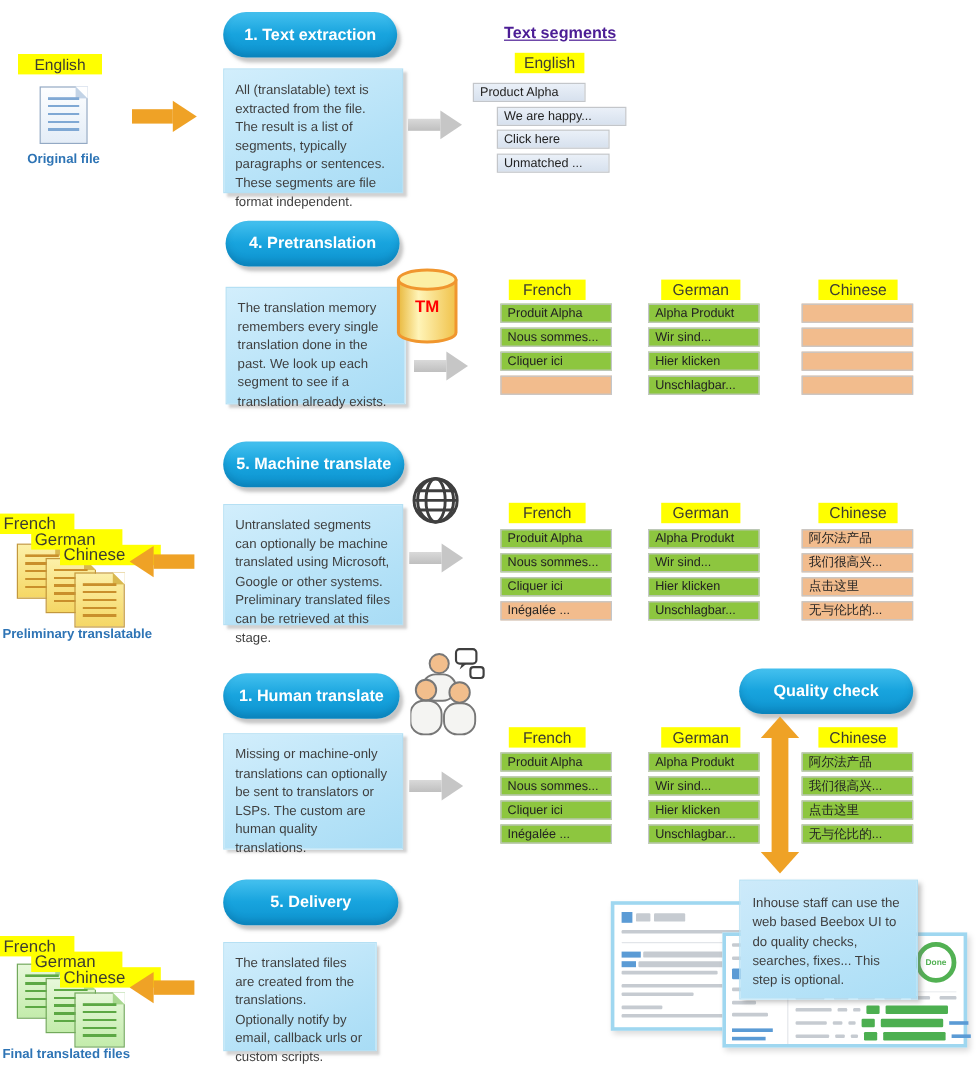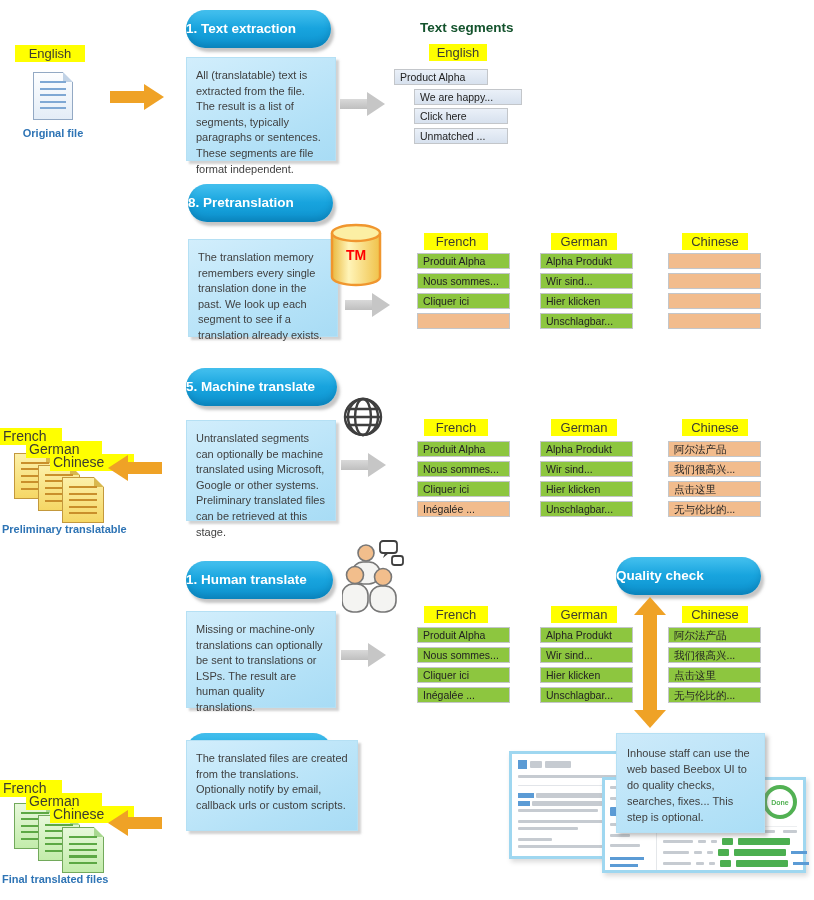--- a/index.html
+++ b/index.html
@@ -10,7 +10,7 @@
   
   .pill { position:absolute; height:38px; border-radius:19px;
     background:linear-gradient(180deg,#45c1ef 0%,#18a4de 48%,#0d93cf 100%);
-    color:#fff; font-weight:bold; font-size:13.5px; line-height:38px;
+    color:#fff; font-weight:bold; font-size:13.5px; text-align:center; line-height:38px;
     box-shadow:3px 4px 3px rgba(150,150,150,.55), inset 0 -4px 6px rgba(0,70,110,.22); }
 
   

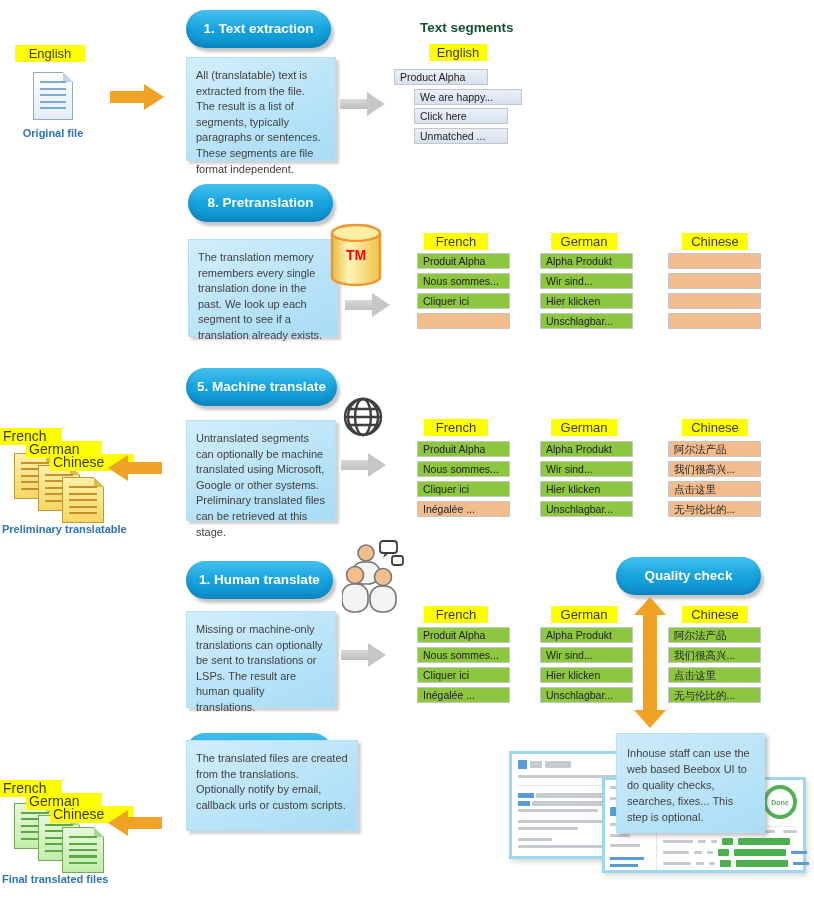--- a/index.html
+++ b/index.html
@@ -32,7 +32,7 @@
   .cell.b { background:linear-gradient(180deg,#eaf0f8,#d7e1ee); }
 
   .cap { position:absolute; color:#2e74b5; font-weight:bold; font-size:11px; white-space:nowrap; }
-  .h-title { position:absolute; color:#14532d; font-weight:bold; font-size:13.5px; }
+  .h-title { position:absolute; color:#4c1d95; font-weight:bold; font-size:13.5px;text-decoration:underline; }
 
   
   .doc { position:absolute; width:42px; height:46px;

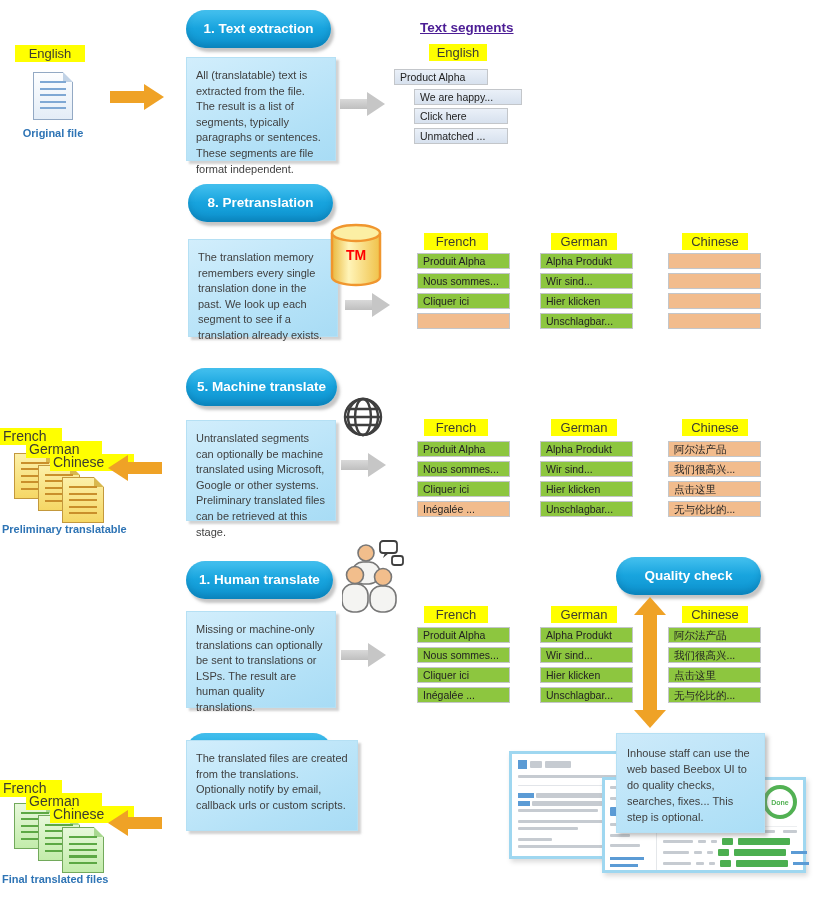--- a/index.html
+++ b/index.html
@@ -110,7 +110,7 @@
 <div class="cell b" style="left:414px;top:108px;width:94px">Click here</div>
 <div class="cell b" style="left:414px;top:128px;width:94px">Unmatched ...</div>
 
-<div class="pill" style="left:188px;top:184px;width:145px">8. Pretranslation</div>
+<div class="pill" style="left:188px;top:184px;width:145px">4. Pretranslation</div>
 <div class="desc" style="left:188px;top:239px;width:150px;height:98px">The translation memory remembers every single translation done in the past. We look up each segment to see if a translation already exists.</div>
 
 <svg class="abs" style="left:328px;top:222px;z-index:2" width="56" height="66" viewBox="0 0 56 66">

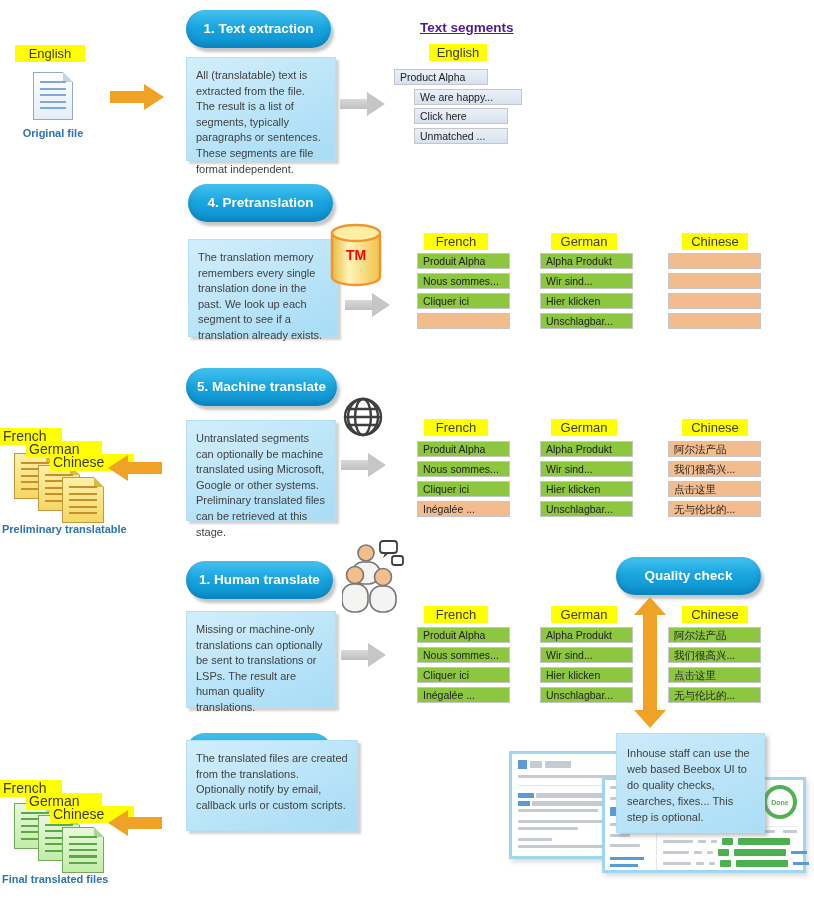--- a/index.html
+++ b/index.html
@@ -215,7 +215,7 @@
   <rect x="28" y="46" width="26" height="26" rx="11" fill="#f4f4f2" stroke="#777" stroke-width="1.6"></rect>
   <circle cx="41" cy="37" r="8.5" fill="#f2be8c" stroke="#777" stroke-width="1.6"></circle>
 </svg>
-<div class="desc" style="left:186px;top:611px;width:150px;height:97px">Missing or machine-only translations can optionally be sent to translations or LSPs. The result are human quality translations.</div>
+<div class="desc" style="left:186px;top:611px;width:150px;height:97px">Missing or machine-only translations can optionally be sent to translators or LSPs. The custom are human quality translations.</div>
 <div class="arrow-gray" style="left:341px;top:643px">
     <div class="shaft"></div>
     <div class="tip"></div>

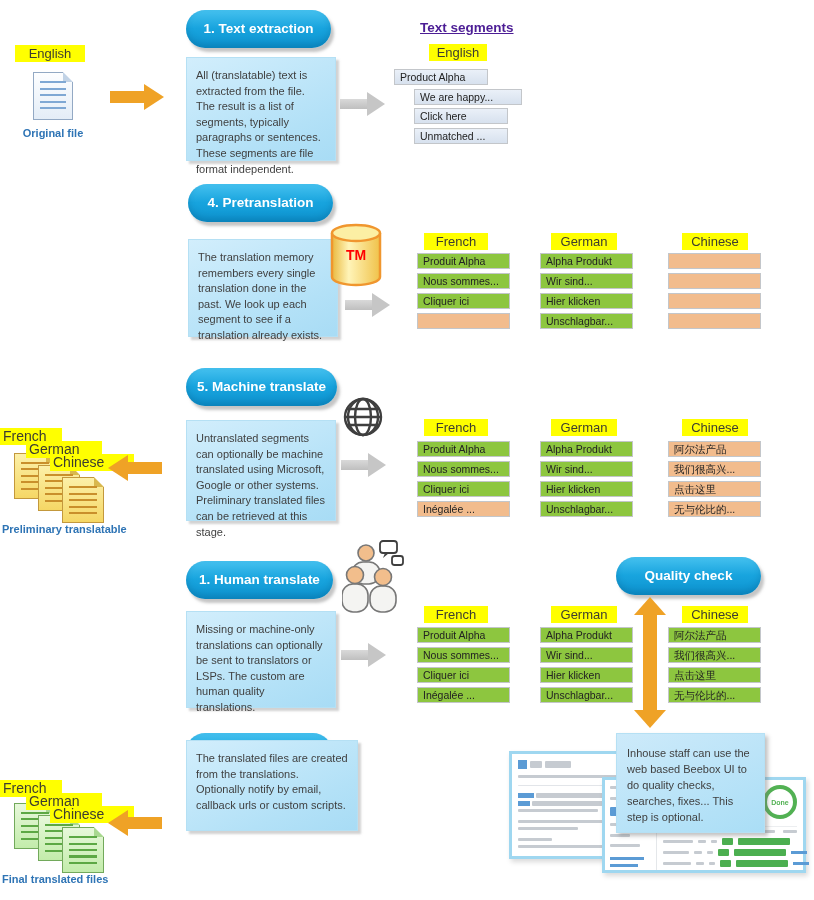--- a/index.html
+++ b/index.html
@@ -247,7 +247,7 @@
 <div class="cell g" style="left:668px;top:687px">无与伦比的...</div>
 
 <div class="pill" style="left:186px;top:733px;width:146px">5. Delivery</div>
-<div class="desc" style="left:186px;top:740px;width:172px;height:91px">The translated files are created from the translations. Optionally notify by email, callback urls or custom scripts.</div>
+<div class="desc" style="left:186px;top:785px;width:128px;height:91px">The translated files are created from the translations. Optionally notify by email, callback urls or custom scripts.</div>
 
 <div class="abs" style="left:0;top:775px;width:175px;height:120px">
   <div class="doc green" style="left:14px;top:28px">

